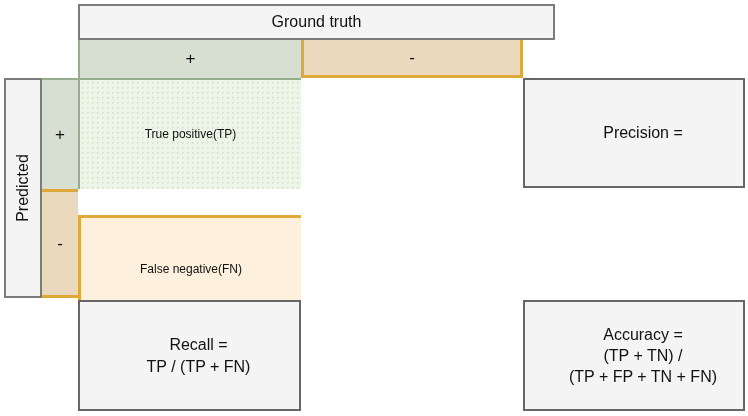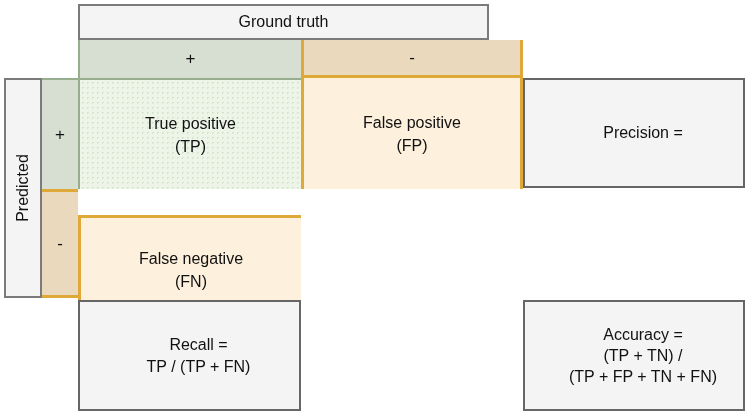--- a/index.html
+++ b/index.html
@@ -38,7 +38,7 @@
     padding-left: 18px;
   }
   .title-box {
-    left: 78px; top: 4px; width: 411px; height: 36px;
+    left: 78px; top: 4px; width: 477px; height: 36px;
     font-size: 16px;
   }
   .predicted-box {

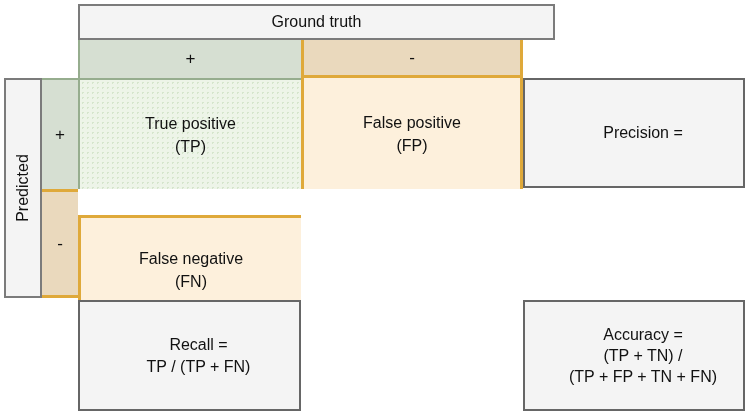--- a/index.html
+++ b/index.html
@@ -79,8 +79,8 @@
   }
   
   .cell {
-    flex-direction: column;
-    font-size: 16px;
+    flex-direction: row;
+    font-size: 12px;
     line-height: 23px;
   }
   .green-cell {

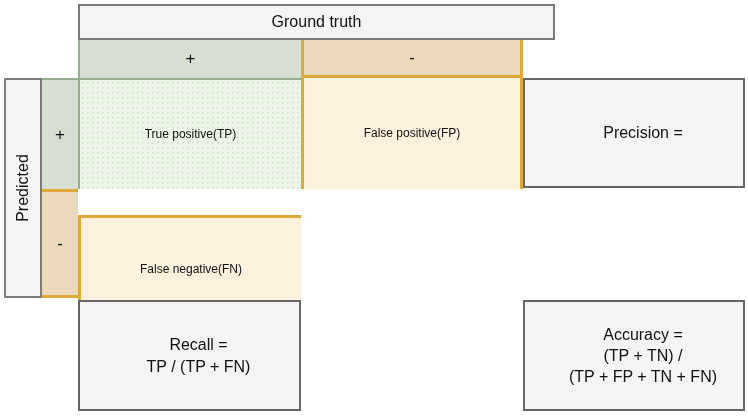--- a/index.html
+++ b/index.html
@@ -148,10 +148,6 @@
     <div>True positive</div>
     <div>(TP)</div>
   </div>
-  <div class="box cell cream-cell fp-cell">
-    <div>False positive</div>
-    <div>(FP)</div>
-  </div>
   <div class="box cell cream-cell fn-cell">
     <div>False negative</div>
     <div>(FN)</div>

